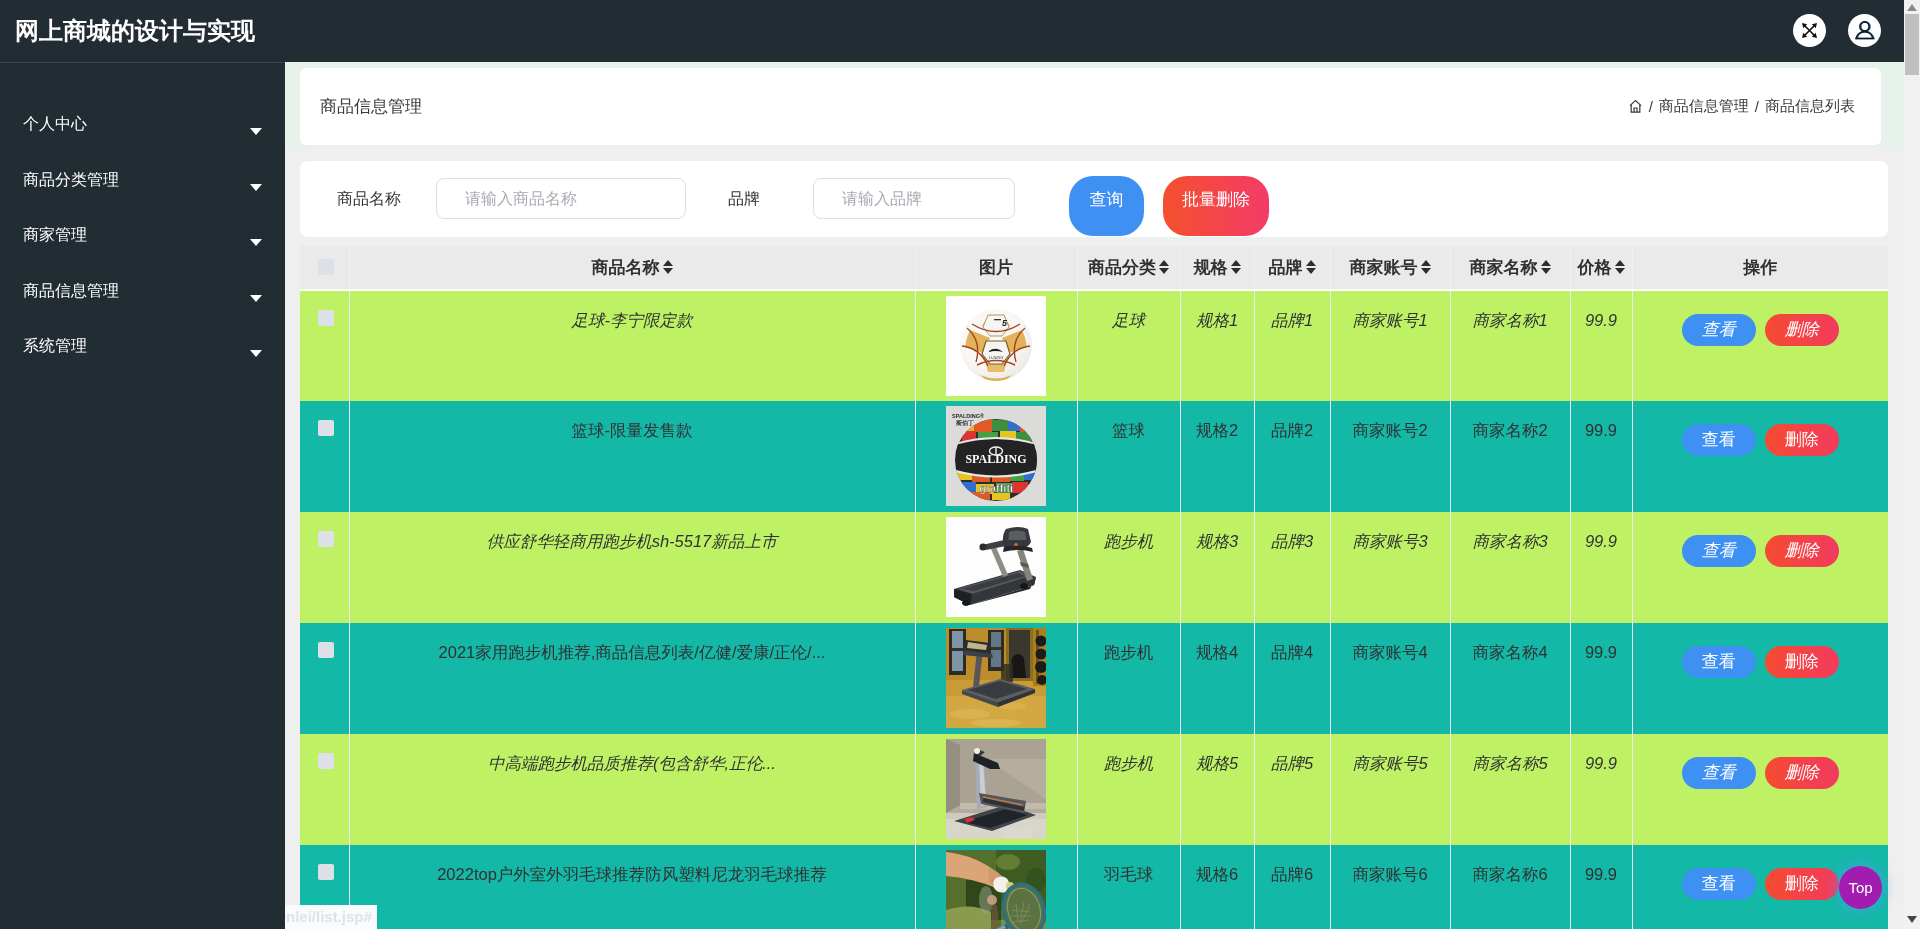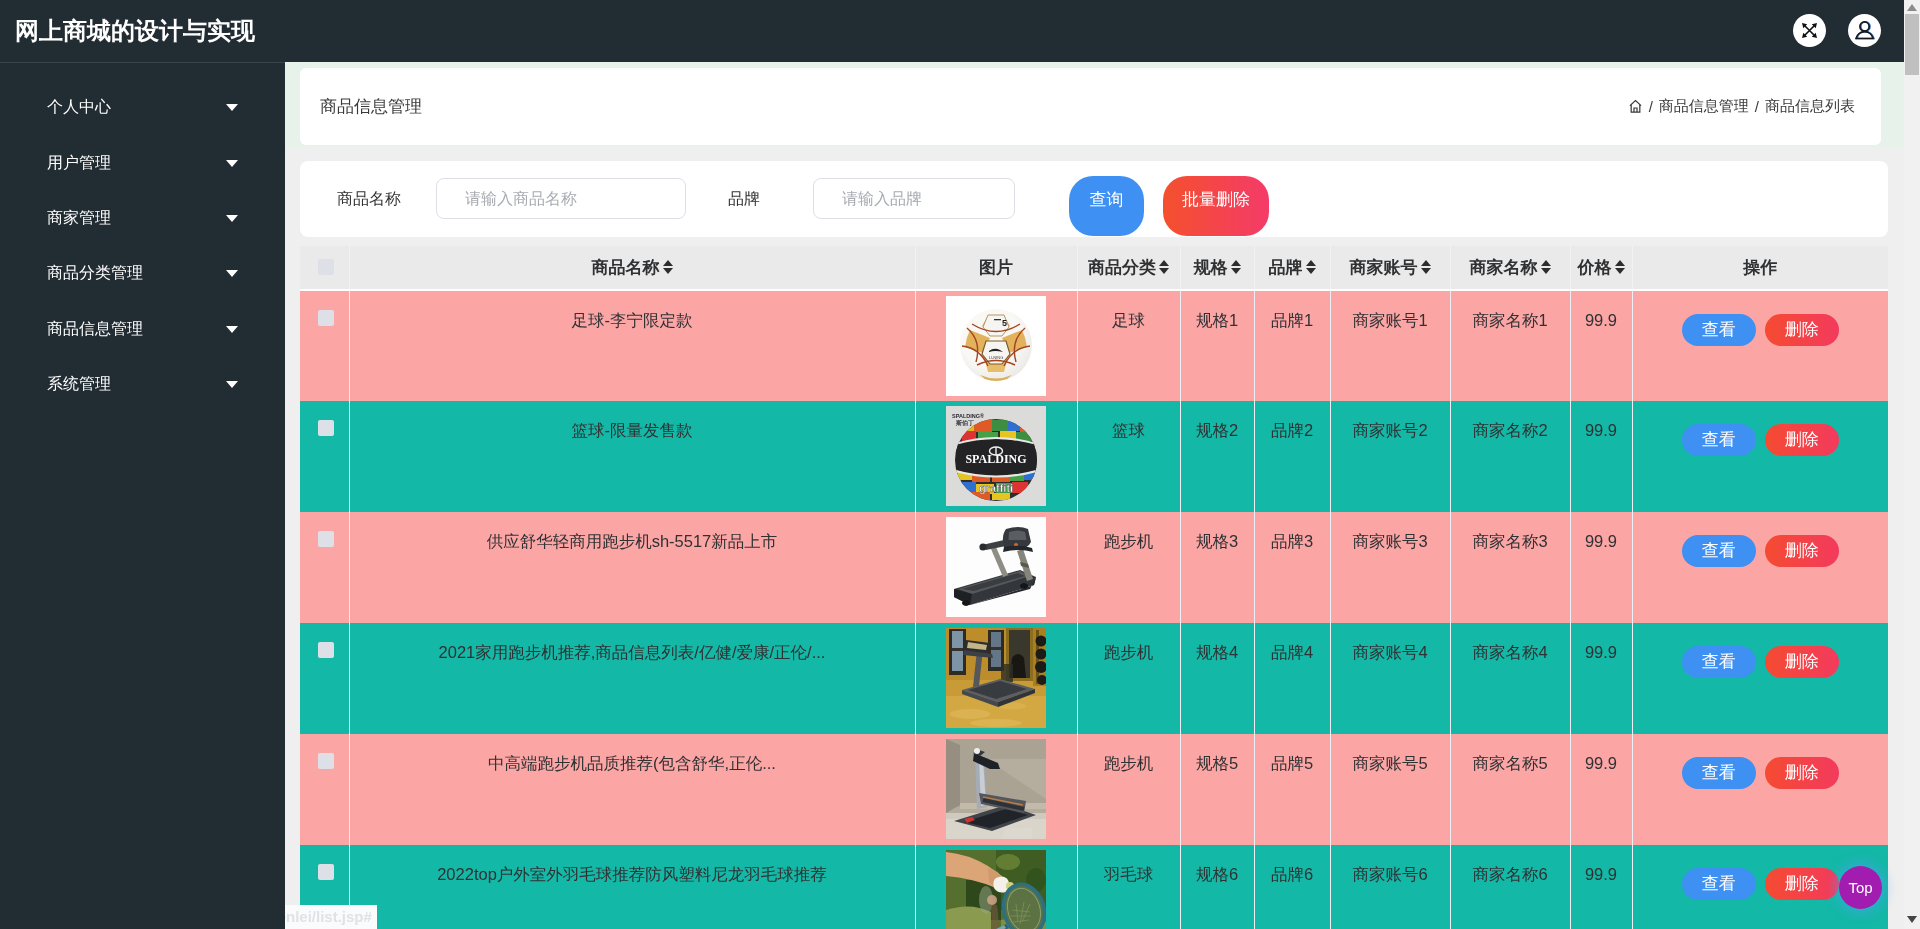--- a/index.html
+++ b/index.html
@@ -10,7 +10,7 @@
 .hcirc { position:absolute; top:14px; width:33px; height:33px; border-radius:50%; background:#fff; }
 #side { position:absolute; left:0; top:62px; width:285px; height:867px; background:#222c33; border-top:1px solid #39434a; z-index:4; }
 #side ul { list-style:none; padding-top:17px; }
-#side li { height:55.4px; display:flex; align-items:center; justify-content:space-between; padding:0 47px; color:#fff; font-size:16px; }
+#side li { height:55.4px; display:flex; align-items:flex-end; justify-content:space-between; padding:0 23px; color:#fff; font-size:16px; }
 .caret { width:0; height:0; border-left:6px solid transparent; border-right:6px solid transparent; border-top:7px solid #fff; }
 #main { position:absolute; left:285px; top:62px; width:1619px; height:867px; background:#efefef; }
 #greenband { position:absolute; left:0; top:0; width:1619px; height:85px; background:#e6f2ea; border-top-left-radius:8px; }

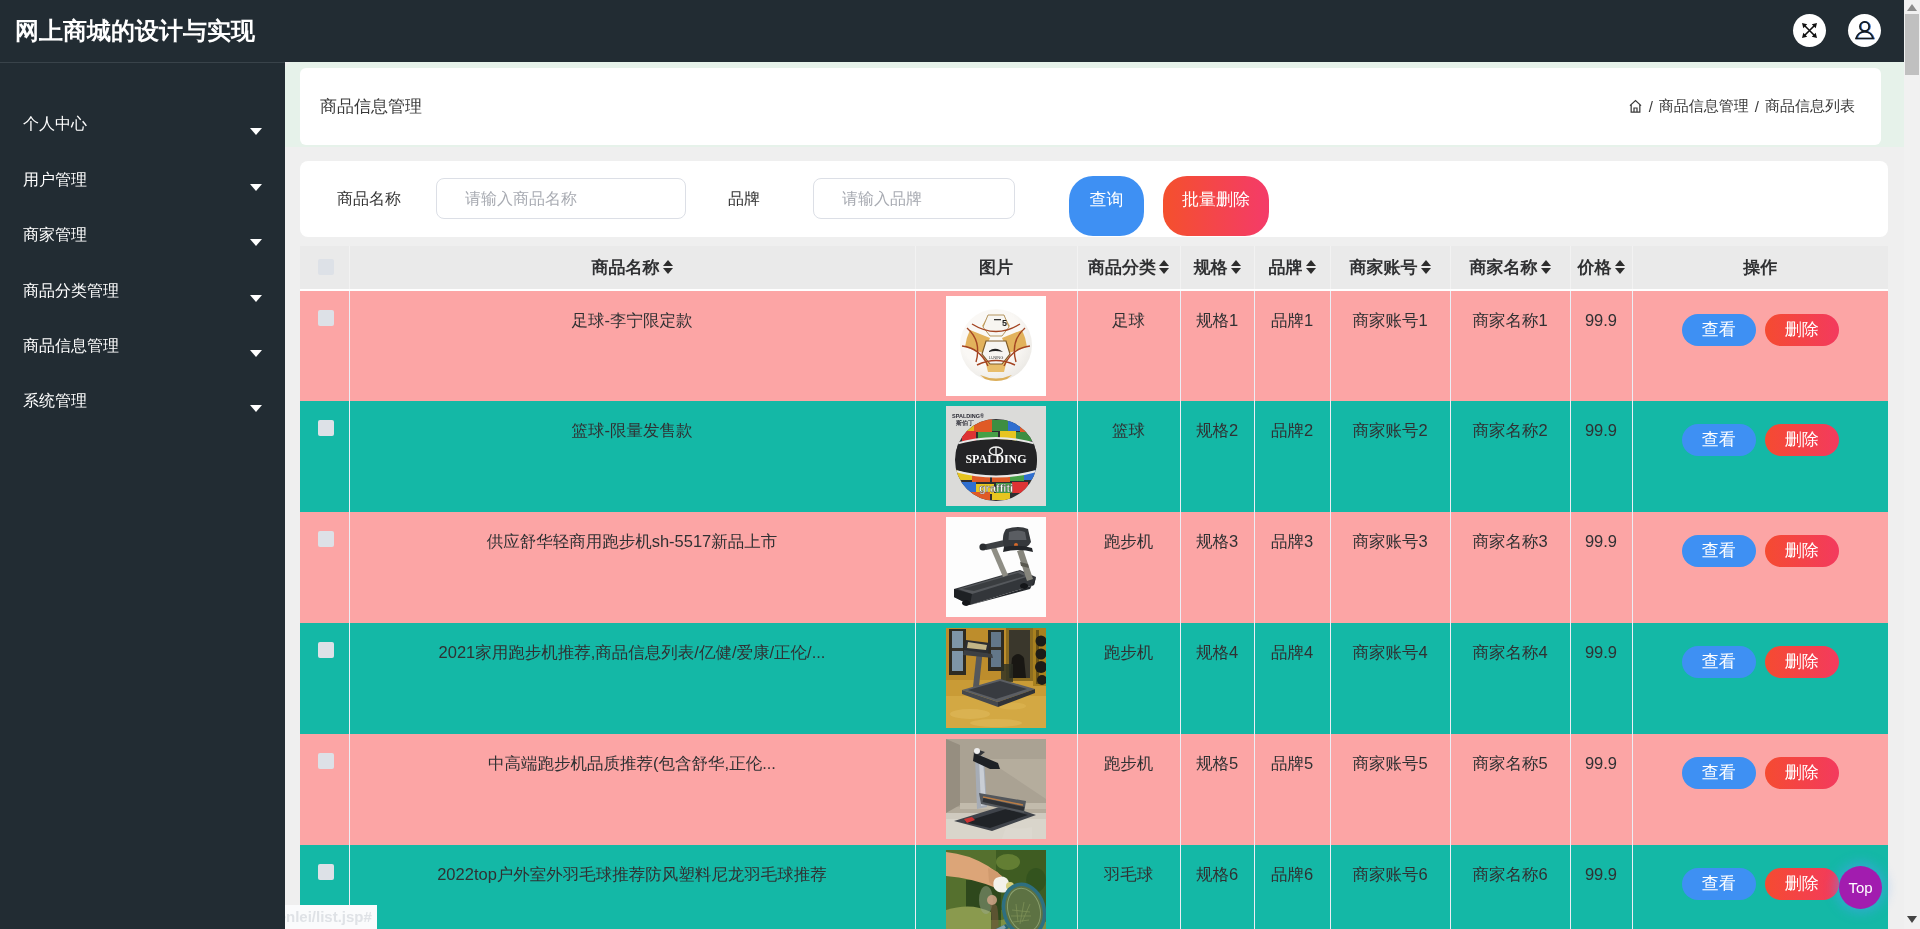--- a/index.html
+++ b/index.html
@@ -84,10 +84,6 @@
   <ul>
     <li>
         <span>个人中心</span>
-        <span class="caret"></span>
-      </li>
-    <li>
-        <span>用户管理</span>
         <span class="caret"></span>
       </li>
     <li>

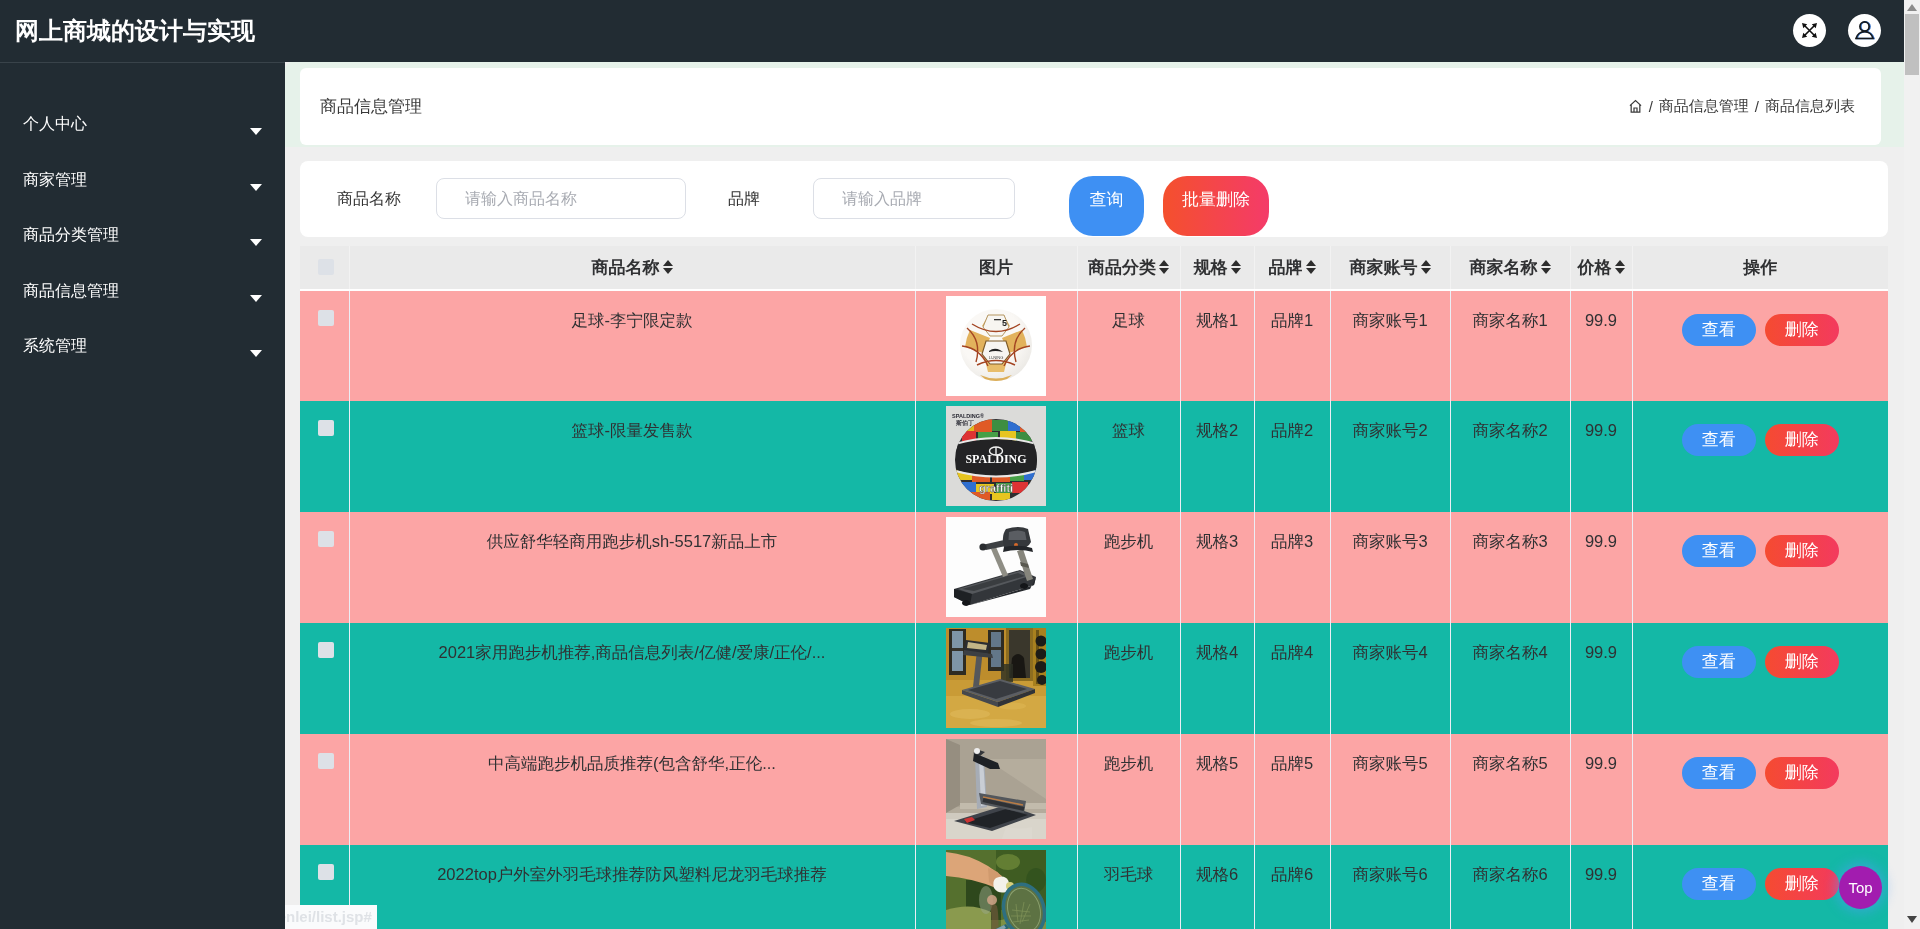--- a/index.html
+++ b/index.html
@@ -87,11 +87,11 @@
         <span class="caret"></span>
       </li>
     <li>
-        <span>商家管理</span>
+        <span>商品分类管理</span>
         <span class="caret"></span>
       </li>
     <li>
-        <span>商品分类管理</span>
+        <span>商家管理</span>
         <span class="caret"></span>
       </li>
     <li>

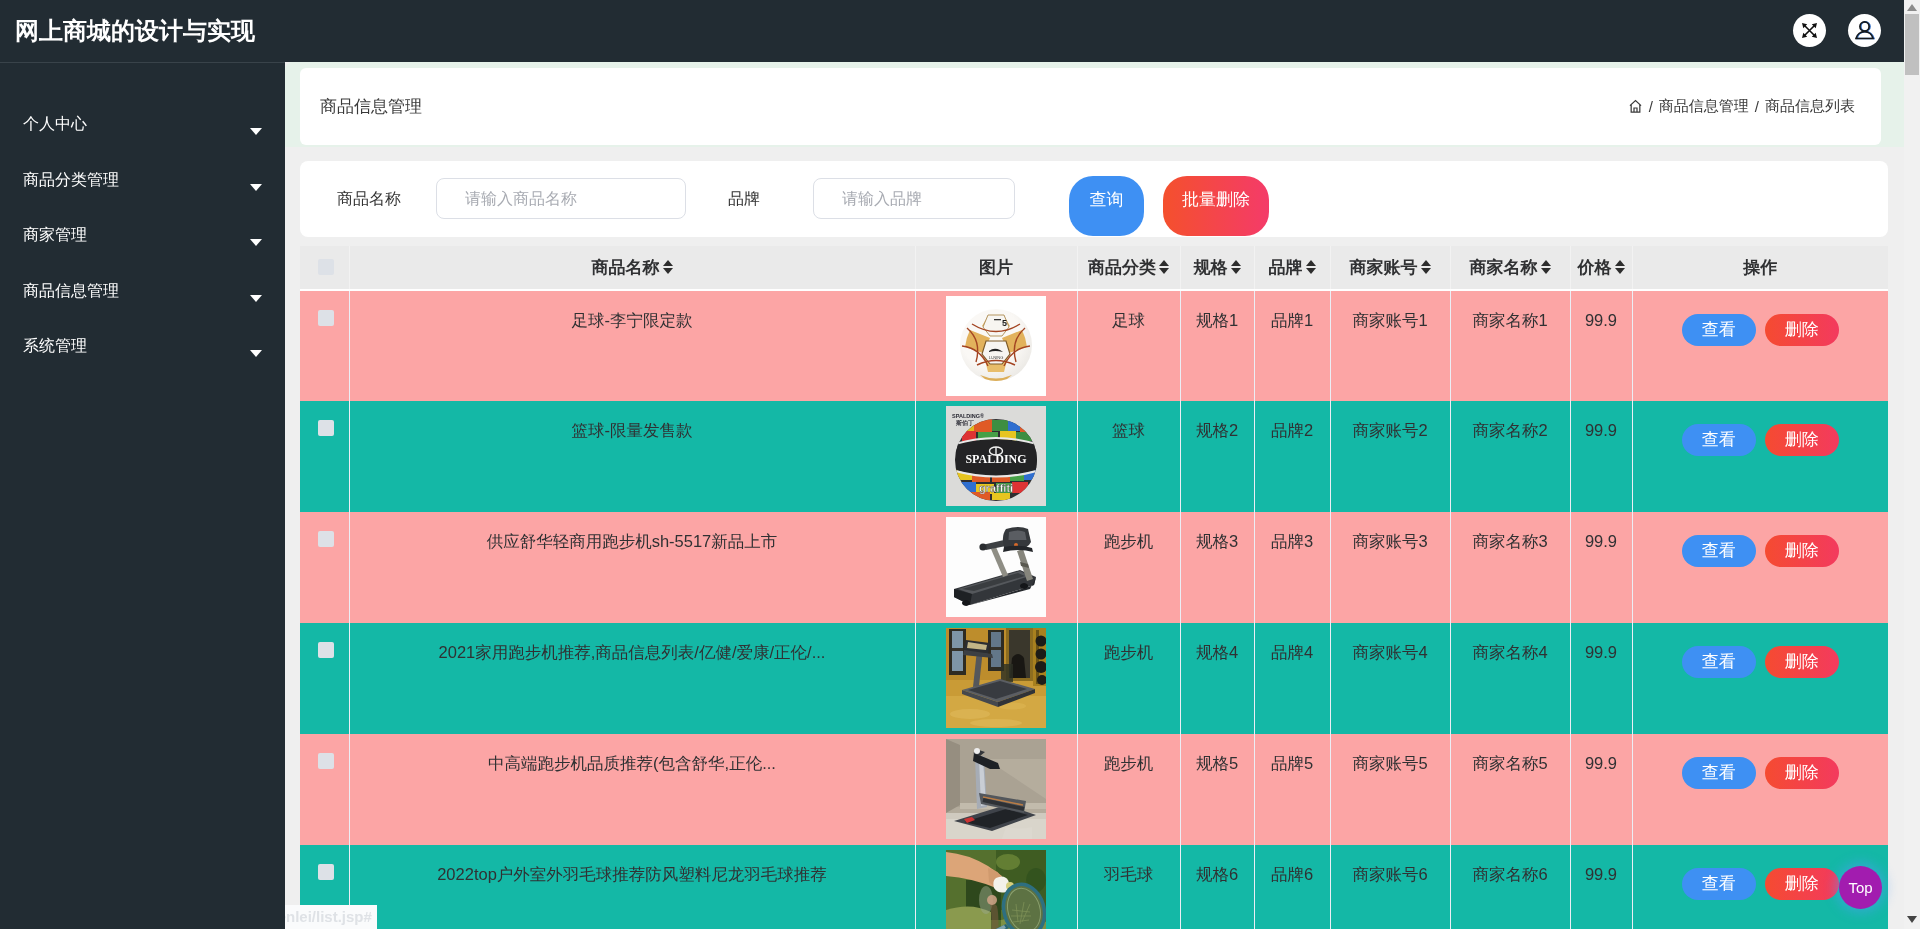--- a/index.html
+++ b/index.html
@@ -27,7 +27,7 @@
 #tbl th { height:44px; background:#eaeaea; font-size:17px; font-weight:bold; color:#303133; border-right:1px solid #f2f2f2; border-bottom:2px solid #fff; text-align:center; vertical-align:middle; }
 #tbl td { height:111px; border-right:1px solid #ebeef5; vertical-align:top; text-align:center; font-size:16.5px; color:#303133; }
 #tbl th:last-child, #tbl td:last-child { border-right:none; }
-#tbl tr.odd td { background:#fca5a5; }
+#tbl tr.odd td { background:#bef264;font-style:italic; }
 #tbl tr.even td { background:#14b8a6; }
 #tbl td.txt { padding-top:17px; line-height:24px; }
 #tbl td.img { padding-top:5px; } #tbl td.img svg { display:block; margin:0 auto; }

